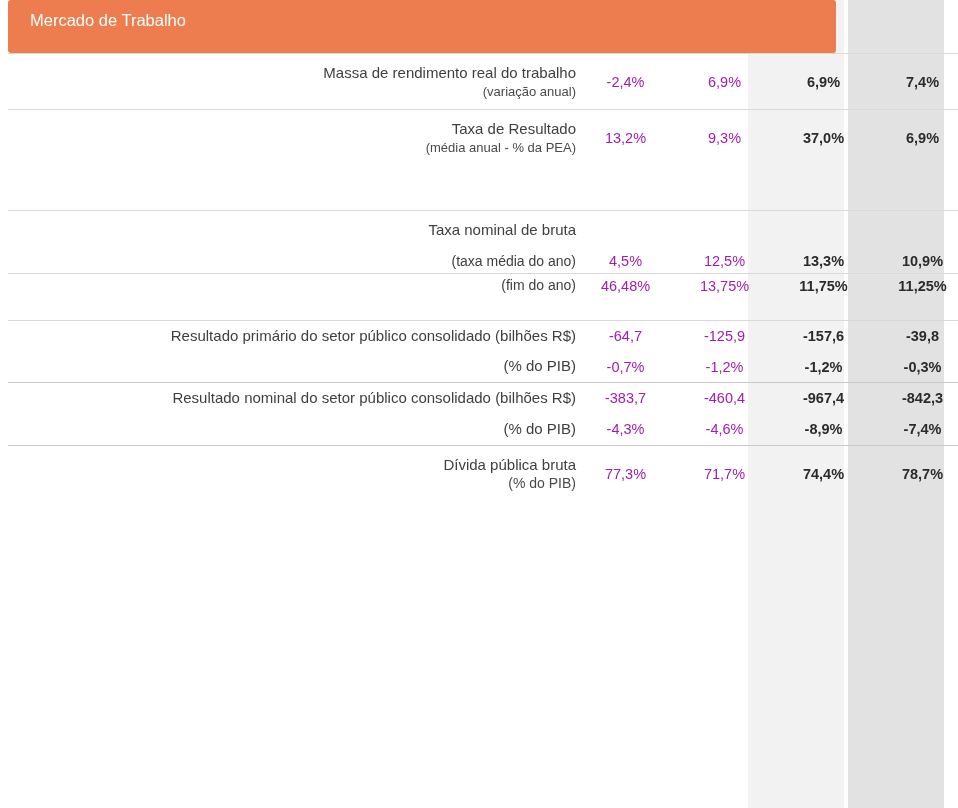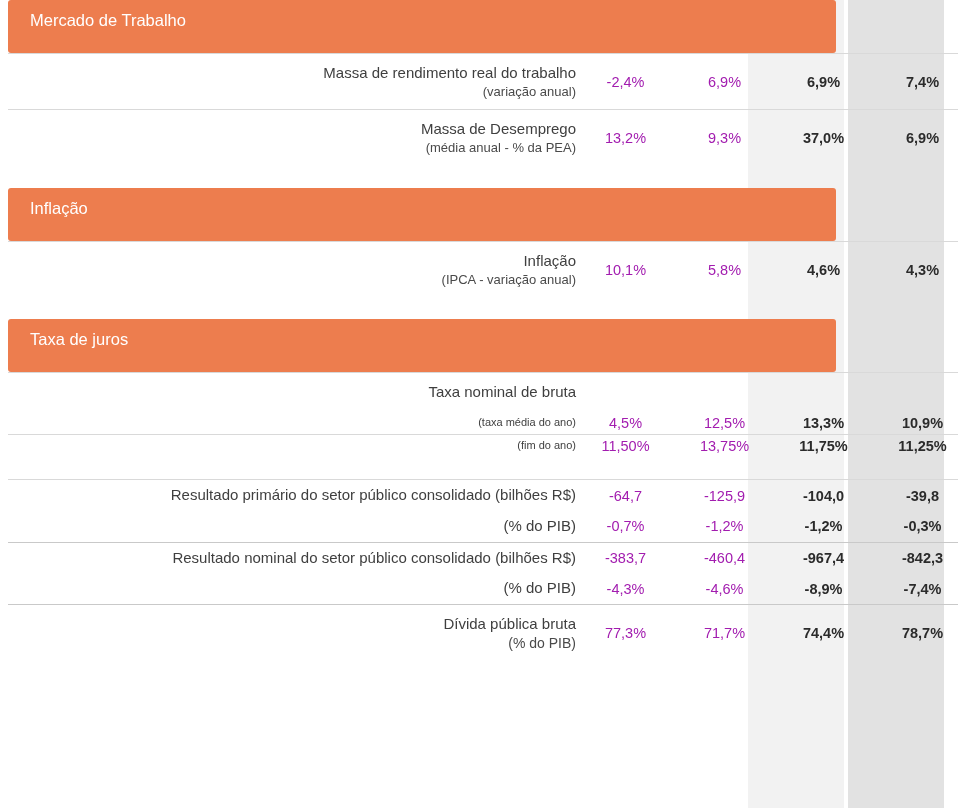--- a/index.html
+++ b/index.html
@@ -129,7 +129,7 @@
       </tr>
       <tr class="rowline">
         <td class="lbl cellpad">
-          <span>Massa de Desemprego</span>
+          <span>Taxa de Resultado</span>
           <span class="sub">(média anual - % da PEA)</span>
         </td>
         <td class="num cellpad">13,2%</td>

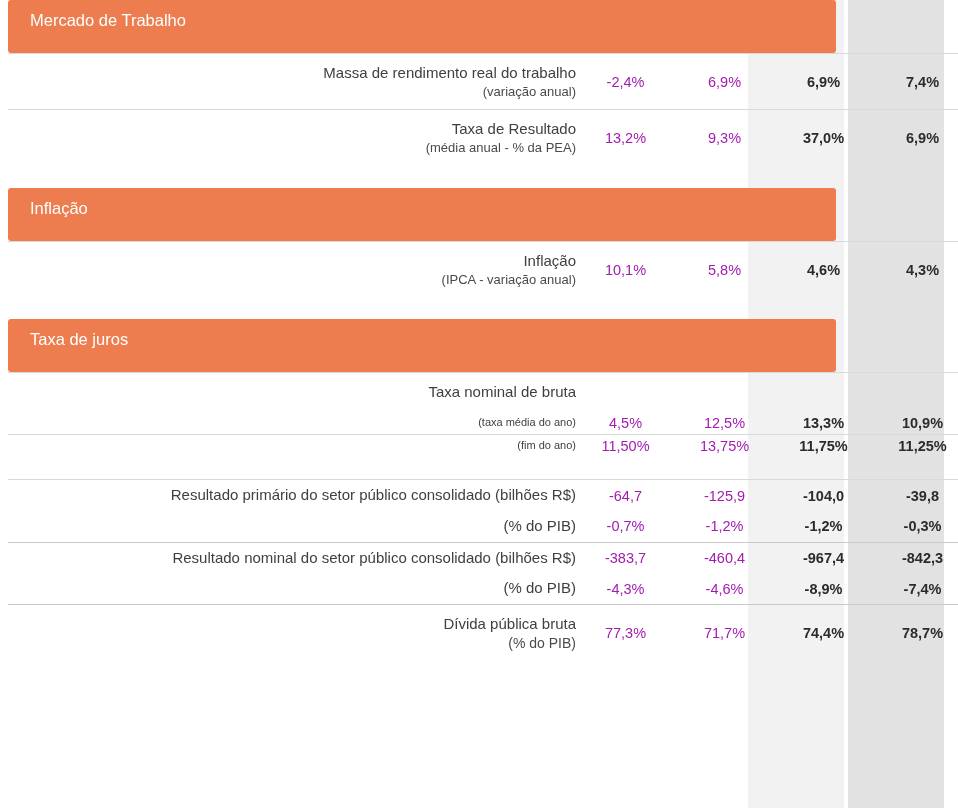--- a/index.html
+++ b/index.html
@@ -143,23 +143,6 @@
 
   <div class="gap-md"></div>
 
-  <div class="section">
-    <div class="section-header">Inflação</div>
-    <table class="rows">
-      <tbody>
-          <tr class="rowline">
-        <td class="lbl cellpad">
-          <span>Inflação</span>
-          <span class="sub">(IPCA - variação anual)</span>
-        </td>
-        <td class="num cellpad">10,1%</td>
-        <td class="num cellpad">5,8%</td>
-        <td class="num b cellpad">4,6%</td>
-        <td class="num b cellpad">4,3%</td>
-      </tr>
-    </tbody>
-      </table>
-  </div>
 
   <div class="gap-md"></div>
 

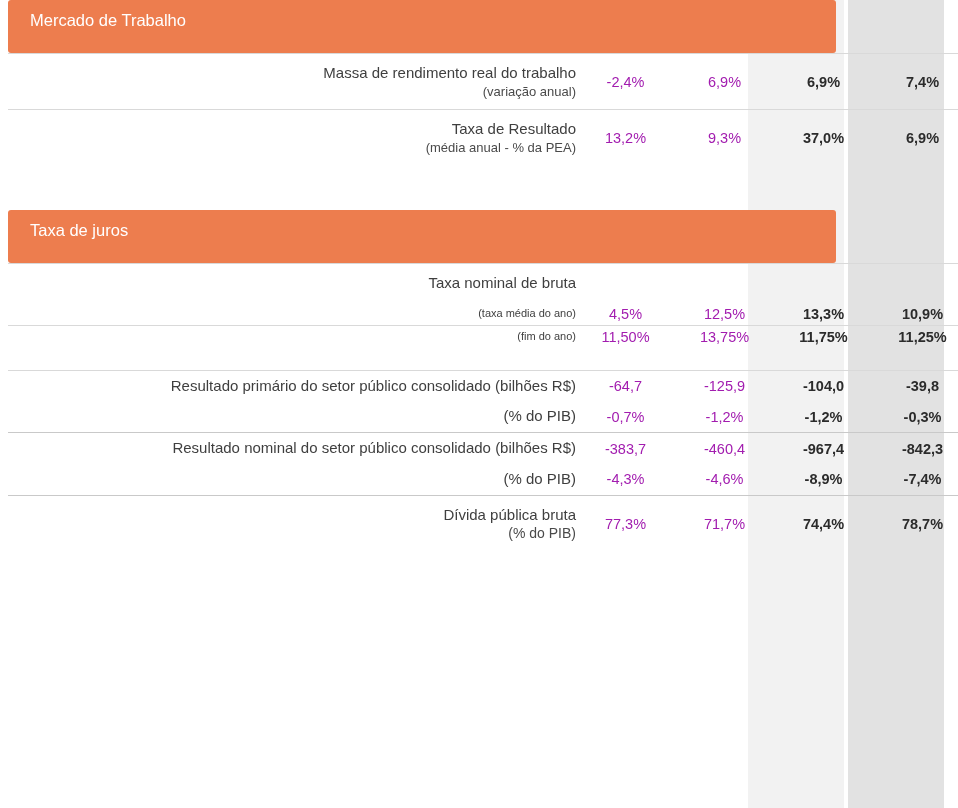--- a/index.html
+++ b/index.html
@@ -147,7 +147,6 @@
   <div class="gap-md"></div>
 
   <div class="section">
-    <div class="section-header">Taxa de juros</div>
     <table class="rows">
       <tbody>
           <tr class="rowline">

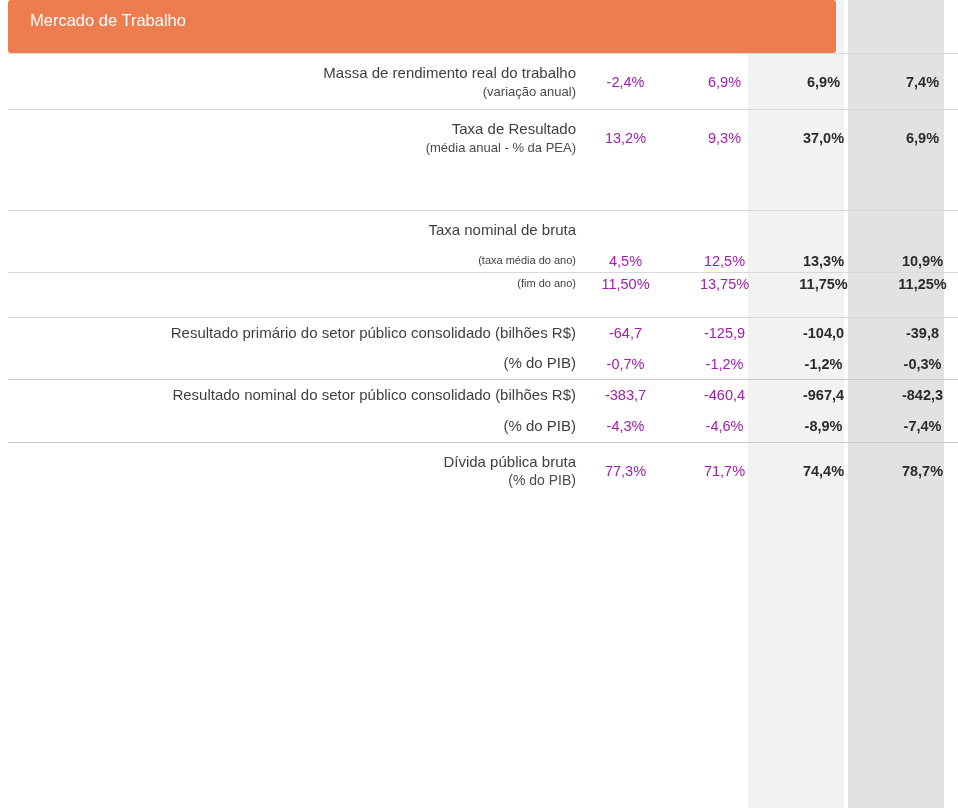--- a/index.html
+++ b/index.html
@@ -79,7 +79,7 @@
     margin-top: 1px;
   }
   .lbl.small {
-    font-size: 11px;
+    font-size: 14px;
   }
 
   .num {

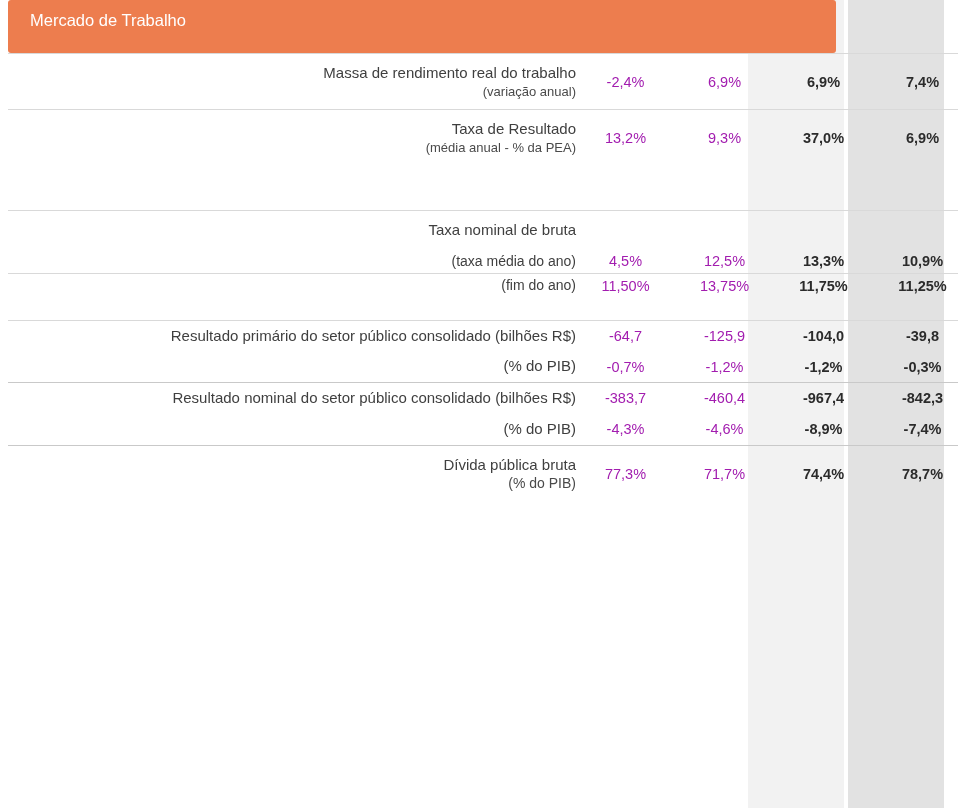--- a/index.html
+++ b/index.html
@@ -171,7 +171,7 @@
         <td class="lbl small cellpad-xs">
           <span>(fim do ano)</span>
         </td>
-        <td class="num cellpad-xs">11,50%</td>
+        <td class="num cellpad-xs">46,48%</td>
         <td class="num cellpad-xs">13,75%</td>
         <td class="num b cellpad-xs">11,75%</td>
         <td class="num b cellpad-xs">11,25%</td>

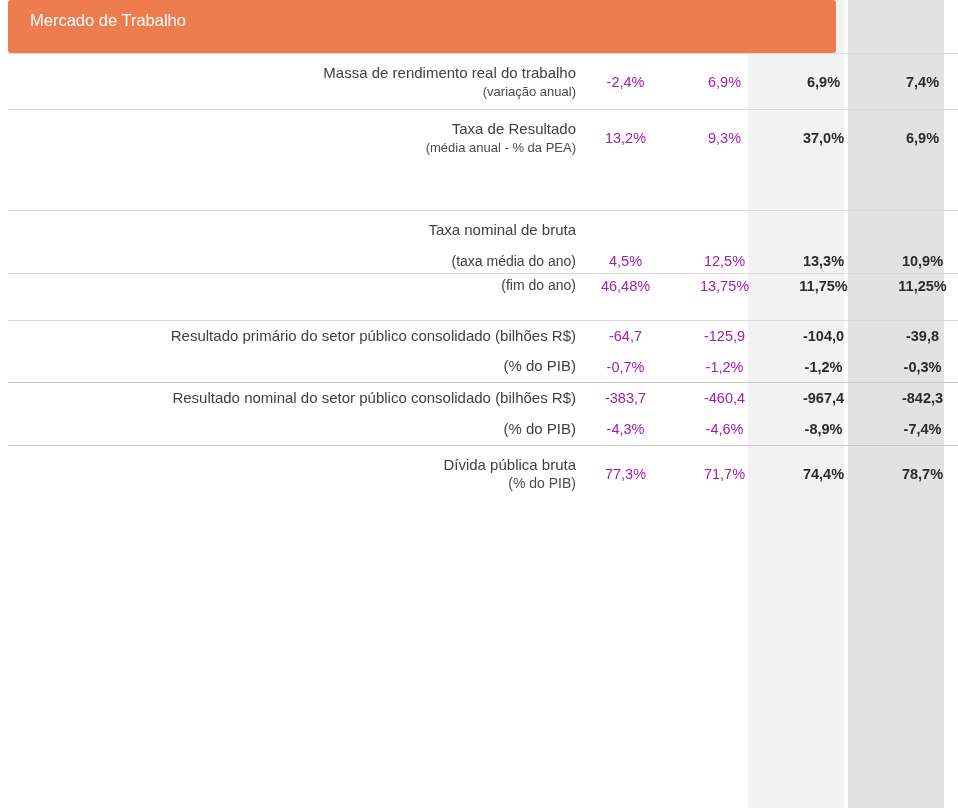--- a/index.html
+++ b/index.html
@@ -191,7 +191,7 @@
         </td>
         <td class="num cellpad-sm">-64,7</td>
         <td class="num cellpad-sm">-125,9</td>
-        <td class="num b cellpad-sm">-104,0</td>
+        <td class="num b cellpad-sm">-157,6</td>
         <td class="num b cellpad-sm">-39,8</td>
       </tr>
       <tr>

